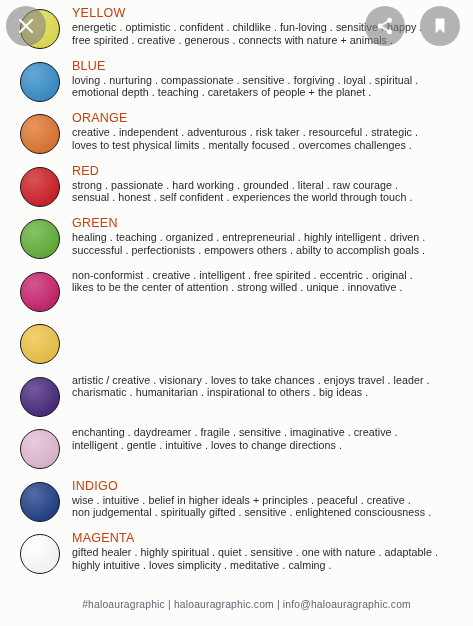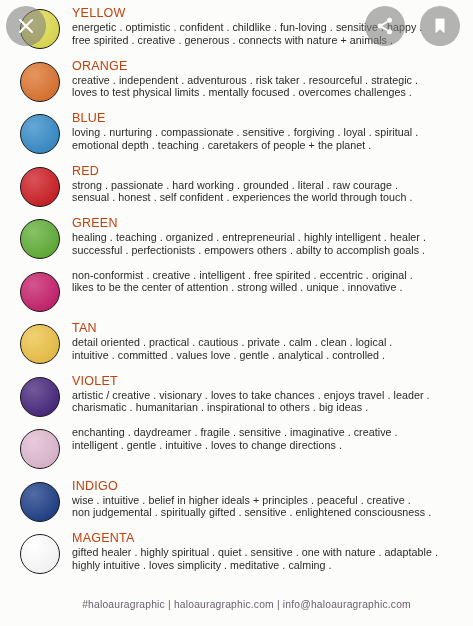--- a/index.html
+++ b/index.html
@@ -116,22 +116,22 @@
       </div>
       <div class="aura-row">
         <div class="swatch-cell">
+          <div class="swatch" style="background: rgb(58, 143, 203);"></div>
+        </div>
+        <div class="text-cell">
+          <div class="aura-name">BLUE</div>
+          <div class="aura-traits">loving . nurturing . compassionate . sensitive . forgiving . loyal . spiritual .
+emotional depth . teaching . caretakers of people + the planet .</div>
+        </div>
+      </div>
+      <div class="aura-row">
+        <div class="swatch-cell">
           <div class="swatch" style="background: rgb(223, 119, 51);"></div>
         </div>
         <div class="text-cell">
           <div class="aura-name">ORANGE</div>
           <div class="aura-traits">creative . independent . adventurous . risk taker . resourceful . strategic .
 loves to test physical limits . mentally focused . overcomes challenges .</div>
-        </div>
-      </div>
-      <div class="aura-row">
-        <div class="swatch-cell">
-          <div class="swatch" style="background: rgb(58, 143, 203);"></div>
-        </div>
-        <div class="text-cell">
-          <div class="aura-name">BLUE</div>
-          <div class="aura-traits">loving . nurturing . compassionate . sensitive . forgiving . loyal . spiritual .
-emotional depth . teaching . caretakers of people + the planet .</div>
         </div>
       </div>
       <div class="aura-row">

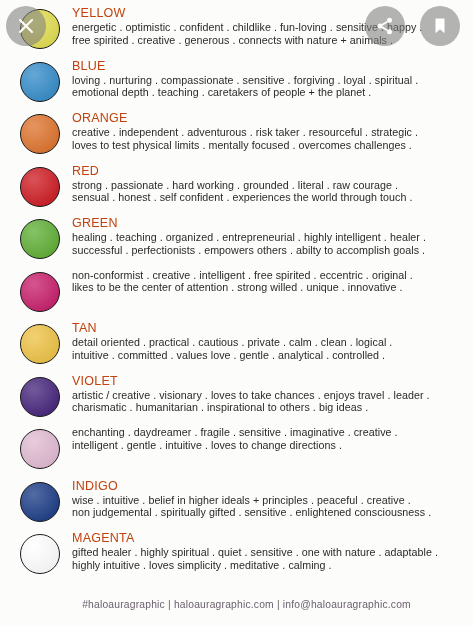--- a/index.html
+++ b/index.html
@@ -150,7 +150,7 @@
         </div>
         <div class="text-cell">
           <div class="aura-name">GREEN</div>
-          <div class="aura-traits">healing . teaching . organized . entrepreneurial . highly intelligent . healer .
+          <div class="aura-traits">healing . teaching . organized . entrepreneurial . highly intelligent . driven .
 successful . perfectionists . empowers others . abilty to accomplish goals .</div>
         </div>
       </div>

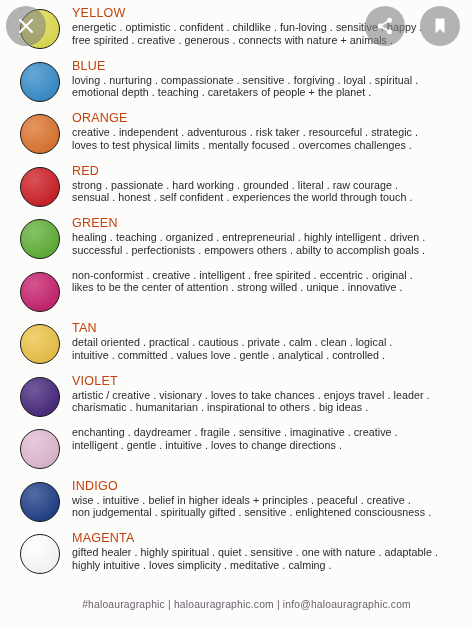--- a/index.html
+++ b/index.html
@@ -167,11 +167,6 @@
         <div class="swatch-cell">
           <div class="swatch" style="background: rgb(238, 196, 74);"></div>
         </div>
-        <div class="text-cell">
-          <div class="aura-name">TAN</div>
-          <div class="aura-traits">detail oriented . practical . cautious . private . calm . clean . logical .
-intuitive . committed . values love . gentle . analytical . controlled .</div>
-        </div>
       </div>
       <div class="aura-row">
         <div class="swatch-cell">

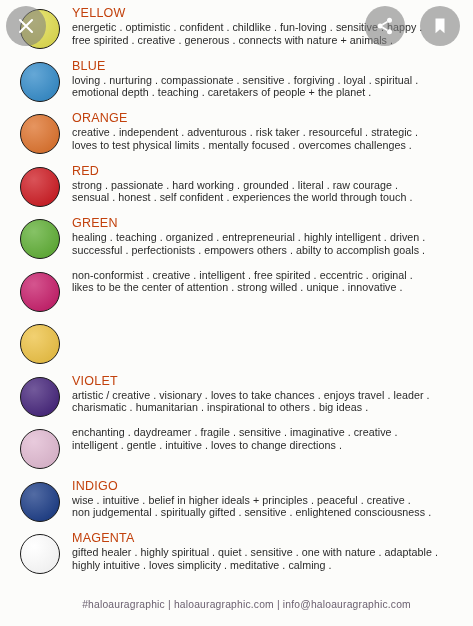--- a/index.html
+++ b/index.html
@@ -173,7 +173,6 @@
           <div class="swatch" style="background: rgb(75, 43, 127);"></div>
         </div>
         <div class="text-cell">
-          <div class="aura-name">VIOLET</div>
           <div class="aura-traits">artistic / creative . visionary . loves to take chances . enjoys travel . leader .
 charismatic . humanitarian . inspirational to others . big ideas .</div>
         </div>

